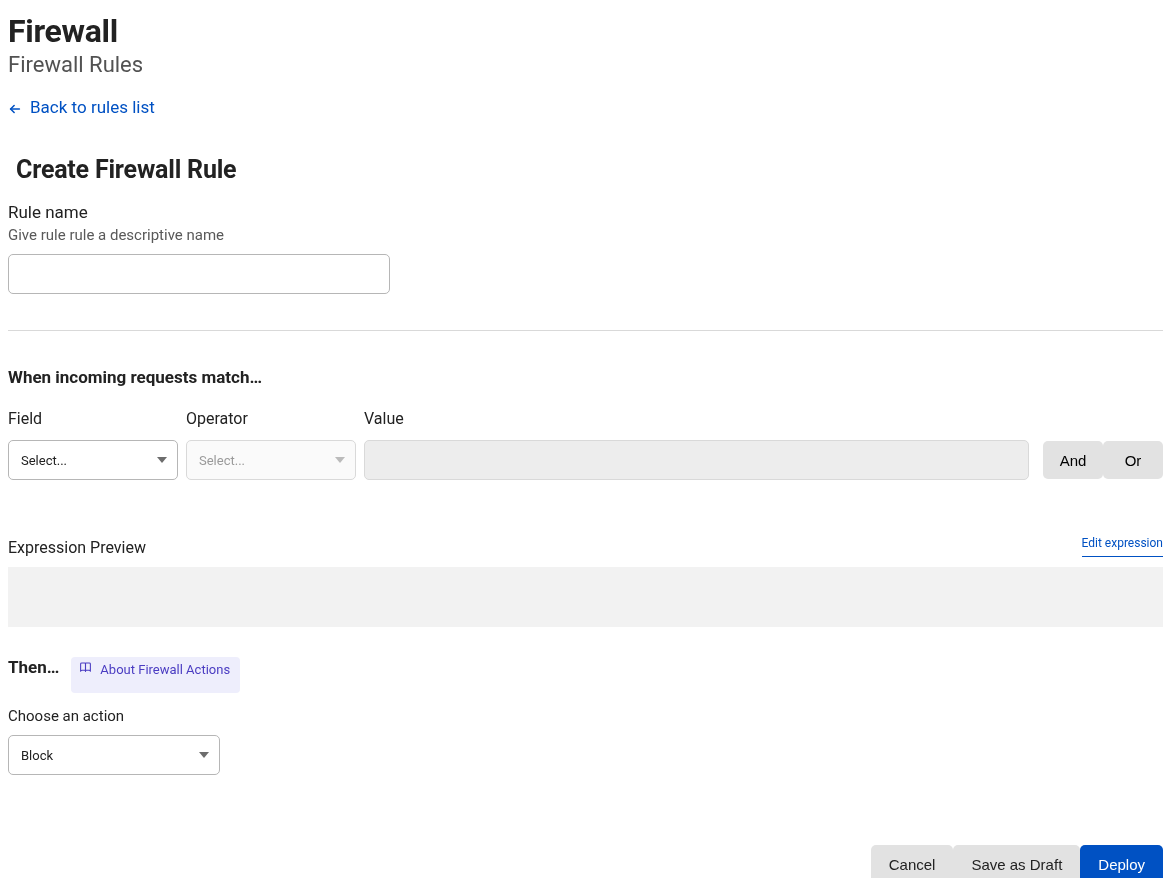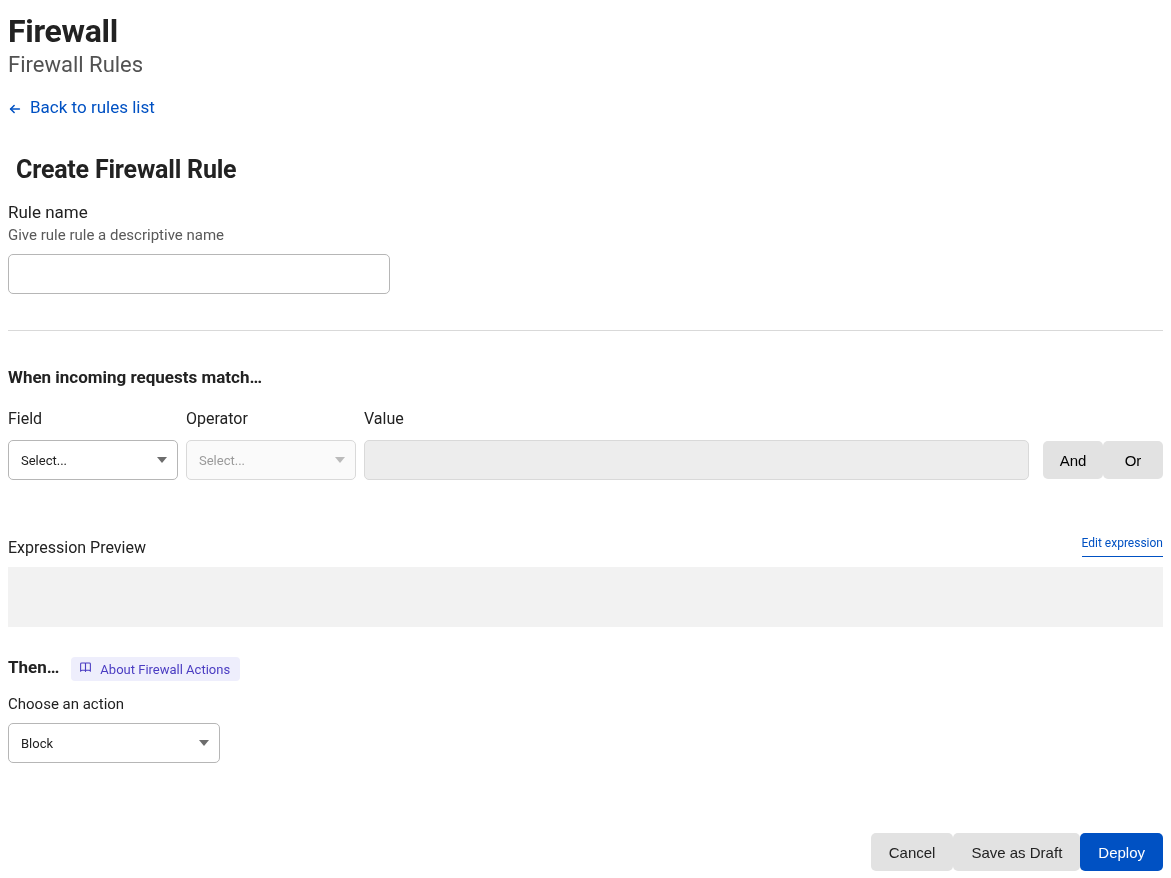--- a/index.html
+++ b/index.html
@@ -203,7 +203,7 @@
     background: var(--bg-badge);
     color: var(--badge-text);
     font-size: 13px;
-    padding: 4px 10px 4px 8px;
+    padding: 4px 10px 16px 8px;
     border-radius: 4px;
     text-decoration: none;
   }

